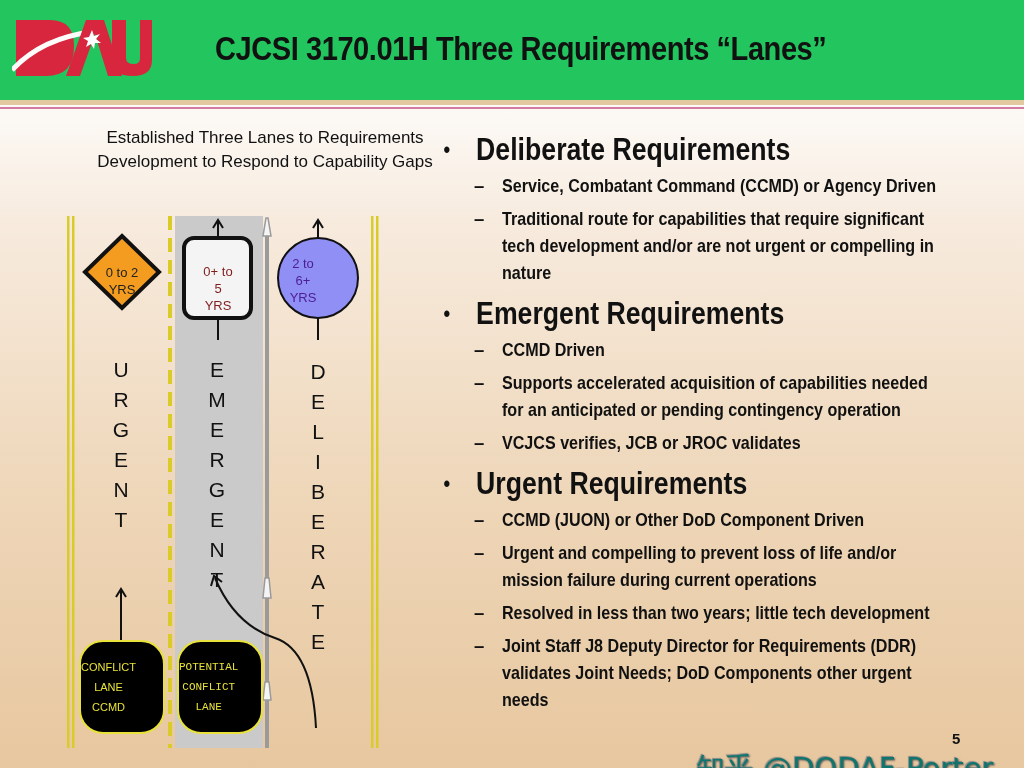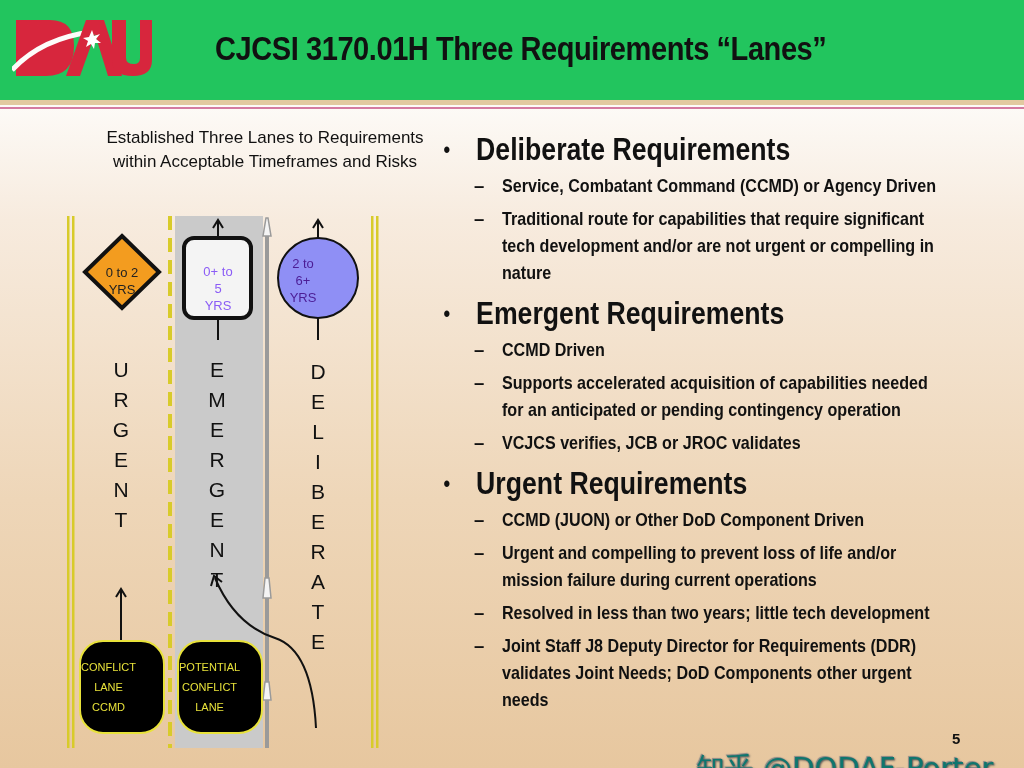--- a/index.html
+++ b/index.html
@@ -51,6 +51,7 @@
 
 <div class="caption">
   <div>Established Three Lanes to Requirements</div>
+  <div>Development to Respond to Capability Gaps</div>
   <div>within Acceptable Timeframes and Risks</div>
 </div>
 

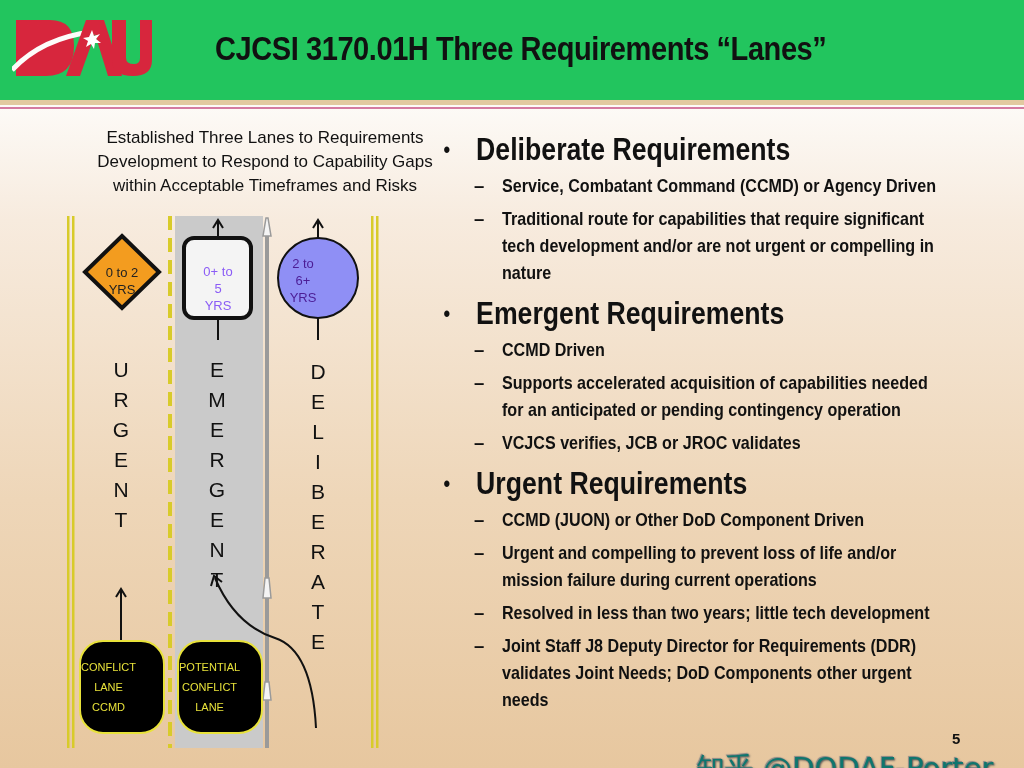--- a/index.html
+++ b/index.html
@@ -52,7 +52,6 @@
 <div class="caption">
   <div>Established Three Lanes to Requirements</div>
   <div>Development to Respond to Capability Gaps</div>
-  <div>within Acceptable Timeframes and Risks</div>
 </div>
 
 <div class="diagram">

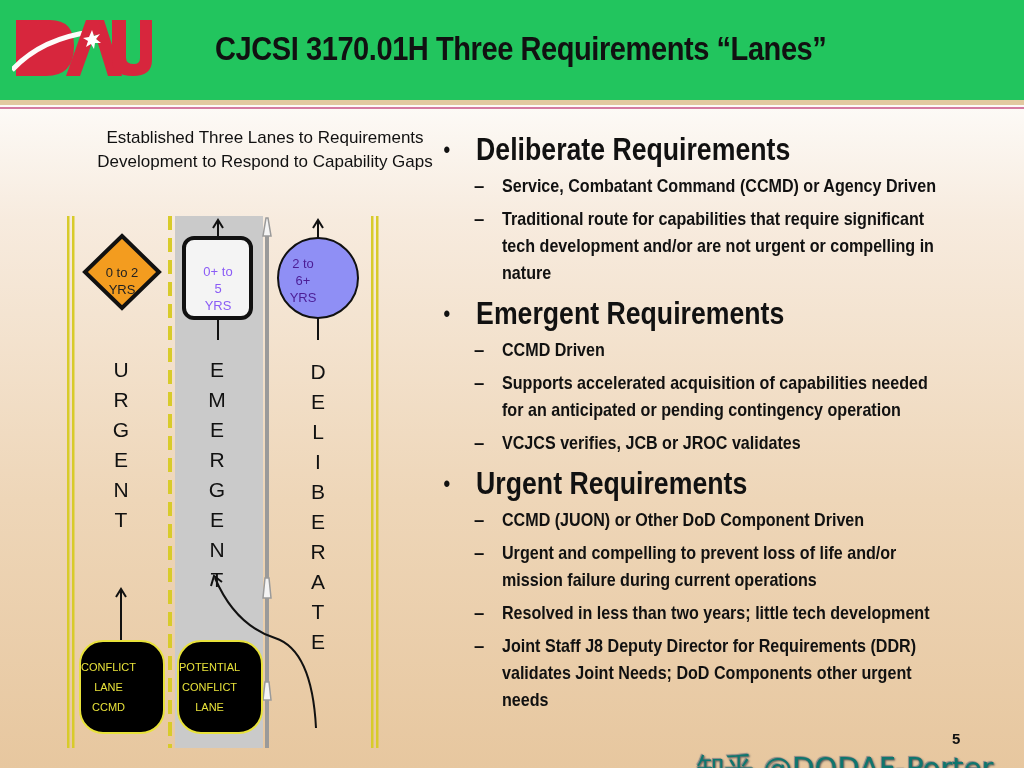--- a/index.html
+++ b/index.html
@@ -95,7 +95,7 @@
     <div>0 to 2</div>
     <div>YRS</div>
   </div>
-  <div class="sign-text" style="left:188px;top:263px;width:60px;color:#8b5cf6;">
+  <div class="sign-text" style="left:188px;top:263px;width:60px;color:#7f1d1d;">
     <div>0+ to</div>
     <div>5</div>
     <div>YRS</div>

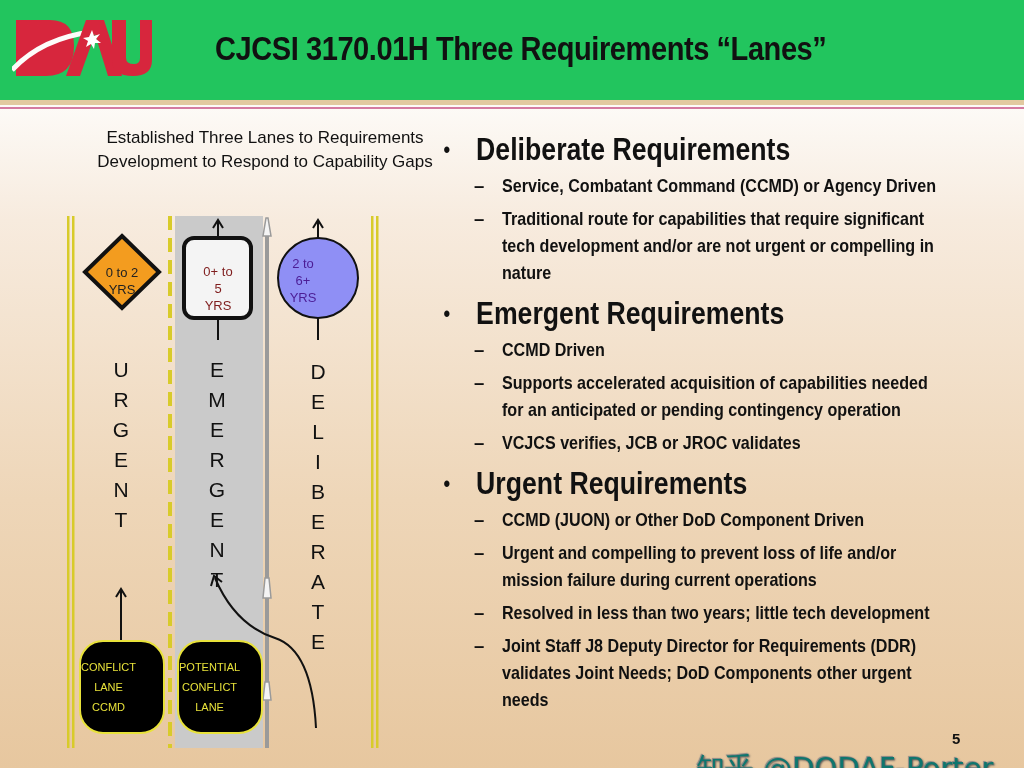--- a/index.html
+++ b/index.html
@@ -144,7 +144,7 @@
       <div>CCMD</div>
     </div>
   </div>
-  <div class="black-sign" style="left:177px;top:640px;width:86px;height:94px;">
+  <div class="black-sign" style="left:177px;top:640px;width:86px;height:94px;font-family:Liberation Mono, monospace;">
     <div>
       <div>POTENTIAL</div>
       <div>CONFLICT</div>

